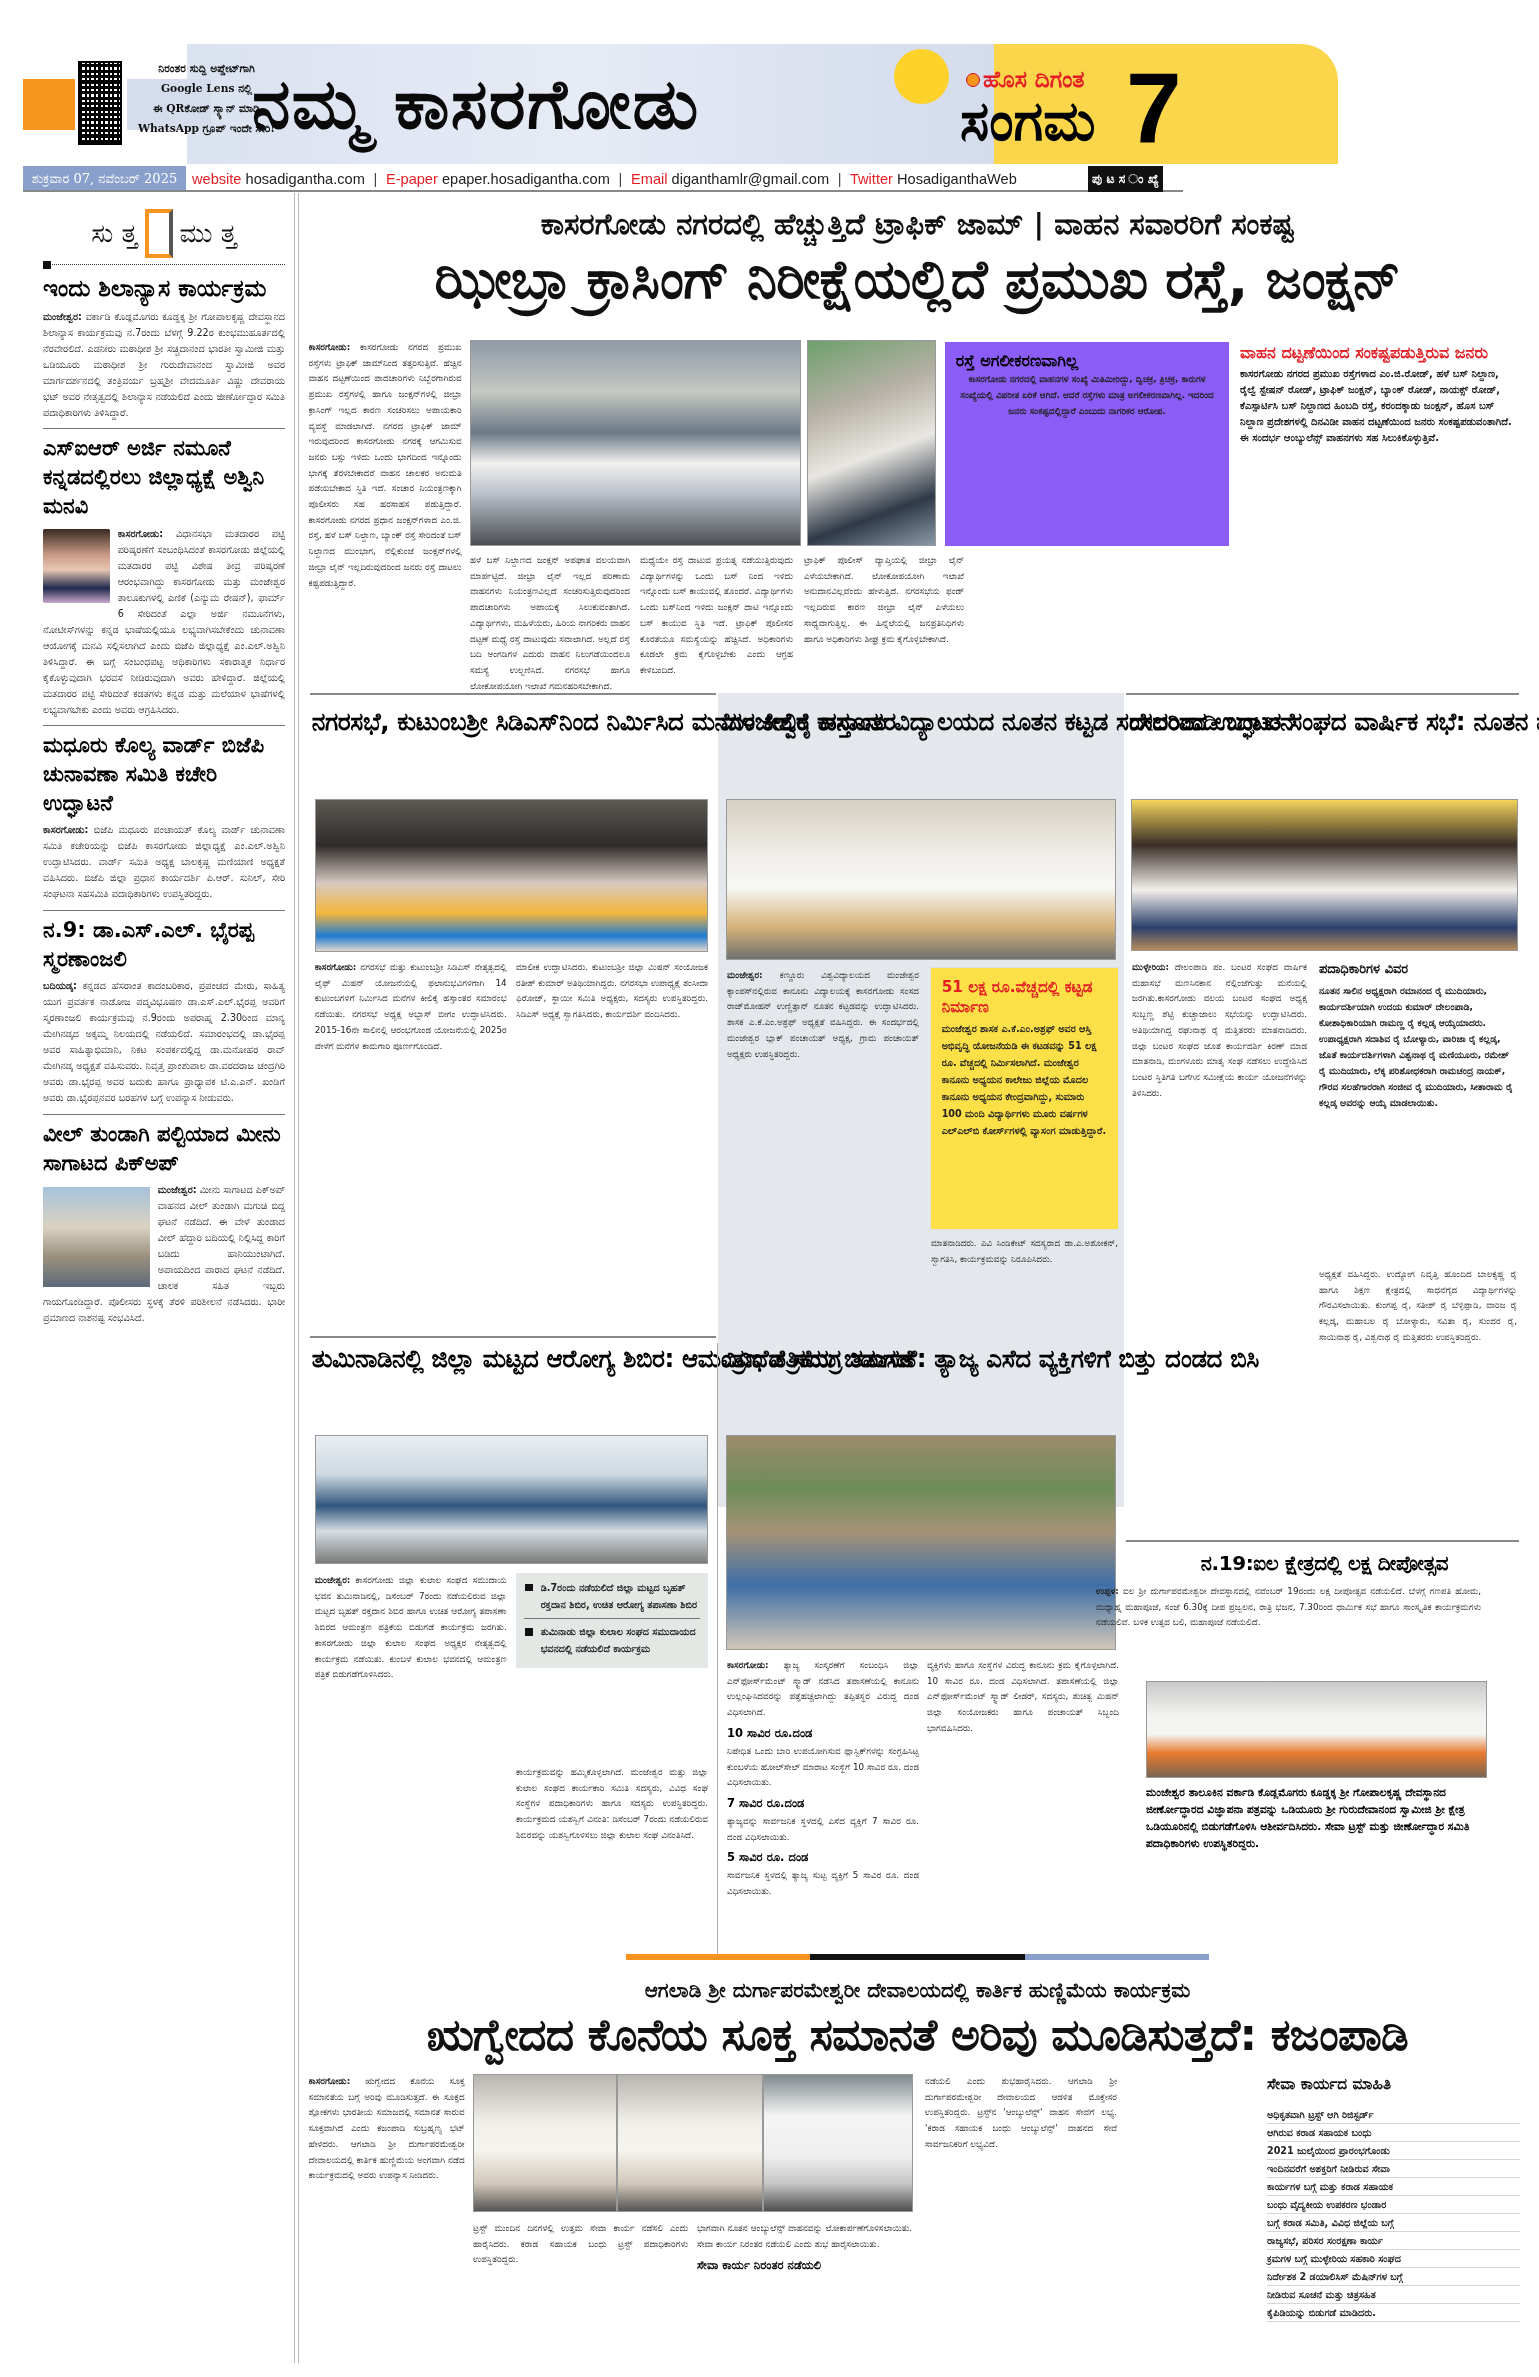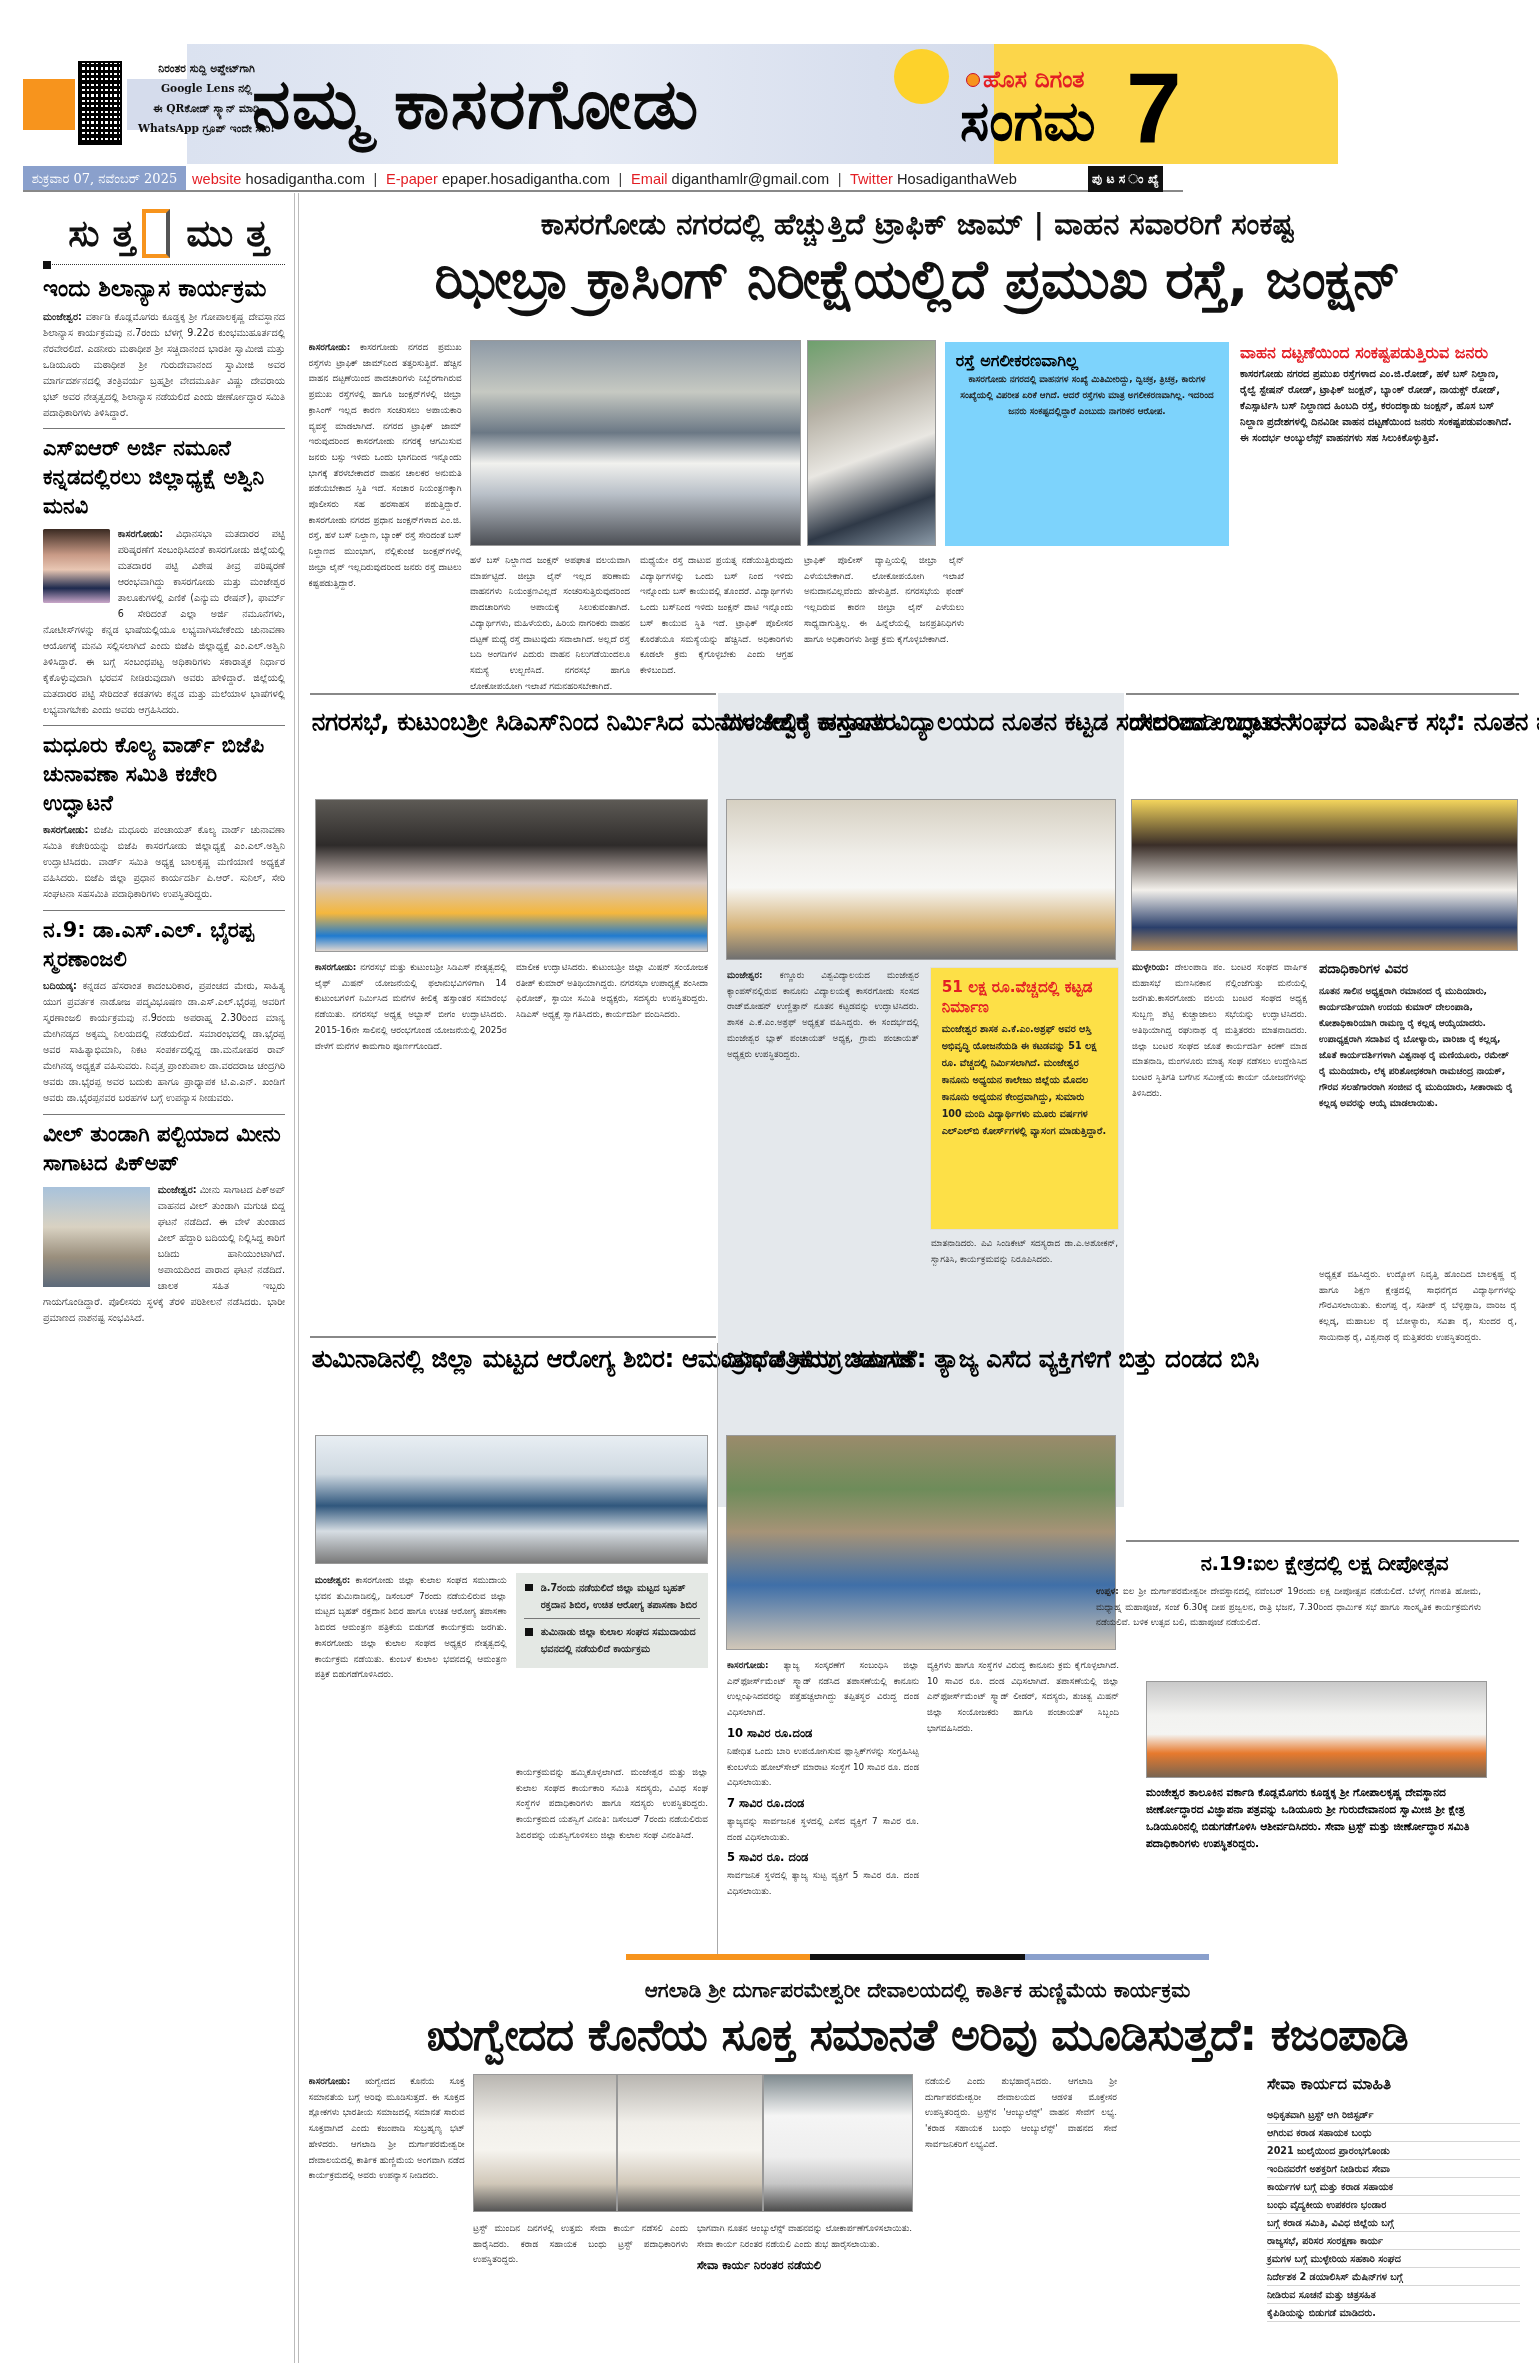--- a/index.html
+++ b/index.html
@@ -36,7 +36,7 @@
   .left-col { position: absolute; left: 43px; top: 209px; width: 242px; }
   .col-divider { position: absolute; left: 294px; top: 193px; width: 4.6px; height: 2170px; border-left: 1.5px solid #bbb; border-right: 1.5px solid #bbb; }
   .section-brand { position: relative; height: 61px; text-align: center; }
-  .section-brand .sb-left, .section-brand .sb-right { font-size: 37px; font-weight: bold; line-height: 49px; display: inline-block; vertical-align: top; margin-left: 9px; }
+  .section-brand .sb-left, .section-brand .sb-right { font-size: 26px; font-weight: normal; line-height: 49px; display: inline-block; vertical-align: top; }
   .section-brand .sb-door { display: inline-block; width: 28px; height: 49px; border: 4.6px solid #f7941d; border-right-color: #555; margin: 0 3.1px; vertical-align: top; }
   .section-brand .sb-rule { position: absolute; left: 4.6px; right: 0; bottom: 4.6px; border-top: 1.5px dotted #333; }
   .section-brand .sb-sq { position: absolute; left: 0; bottom: 1.5px; width: 7.7px; height: 7.7px; background: #111; }

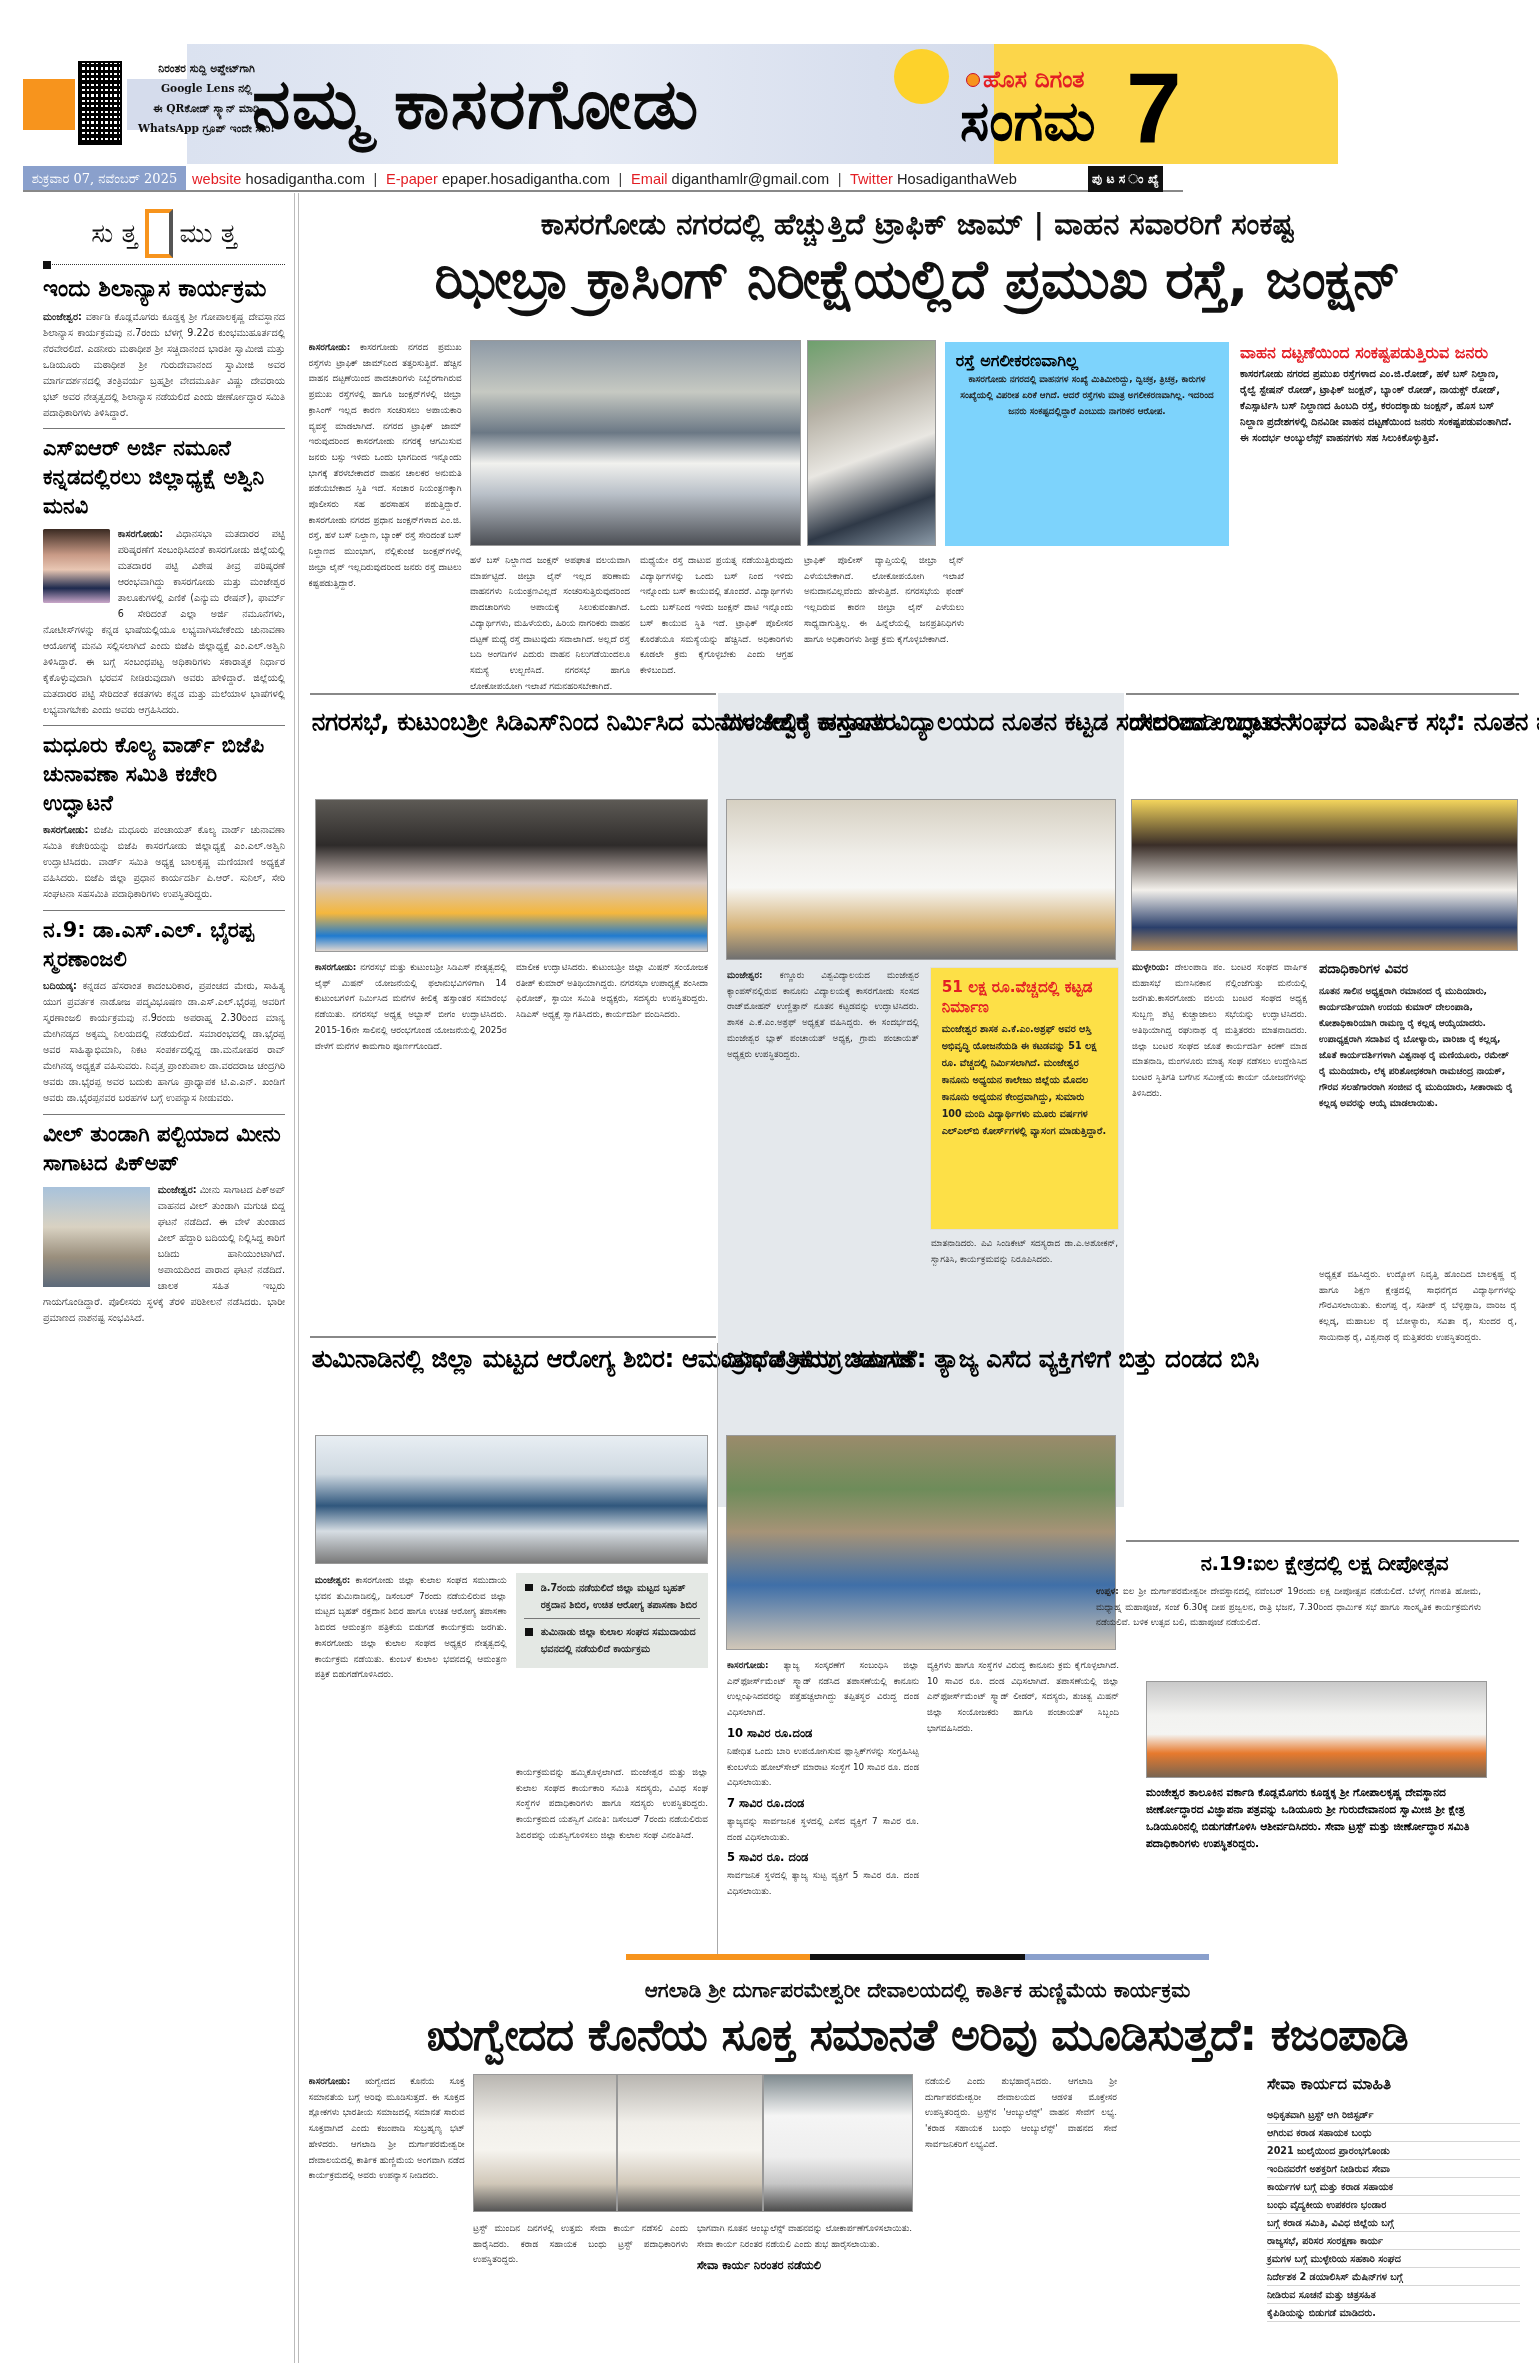--- a/index.html
+++ b/index.html
@@ -67,7 +67,7 @@
   .ph-temple2 { background: linear-gradient(180deg,#b8b5b0 0%, #f1efea 35%, #f6f4ef 55%, #d0c7b8 80%, #555 100%); }
   .ph-ambulance { background: linear-gradient(180deg,#7f8a8f 0%, #f5f5f5 30%, #eeeeee 60%, #c6c6c6 80%, #4d4d4d 100%); }
 
-  .sidebar-box { position: absolute; background: #7dd3fc; padding: 7.7px 10.7px; }
+  .sidebar-box { position: absolute; background: #8b5cf6; padding: 7.7px 10.7px; }
   .sidebar-box h3 { font-size: 16px; line-height: 21.5px; font-weight: bold; color: #000; }
   .sidebar-box p { font-size: 8.8px; line-height: 15.7px; font-weight: bold; color: #222; margin-top: 1px; text-align: center; }
   .red-head { font-size: 16px; line-height: 20px; font-weight: bold; color: #e31e24; }

